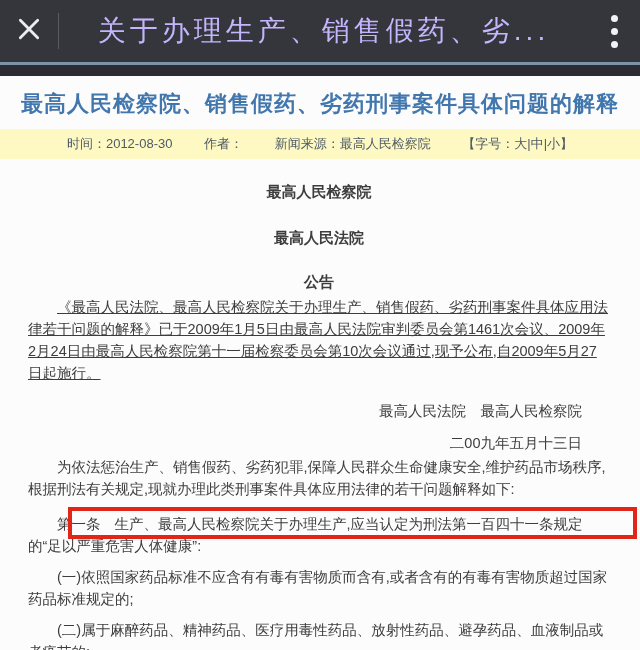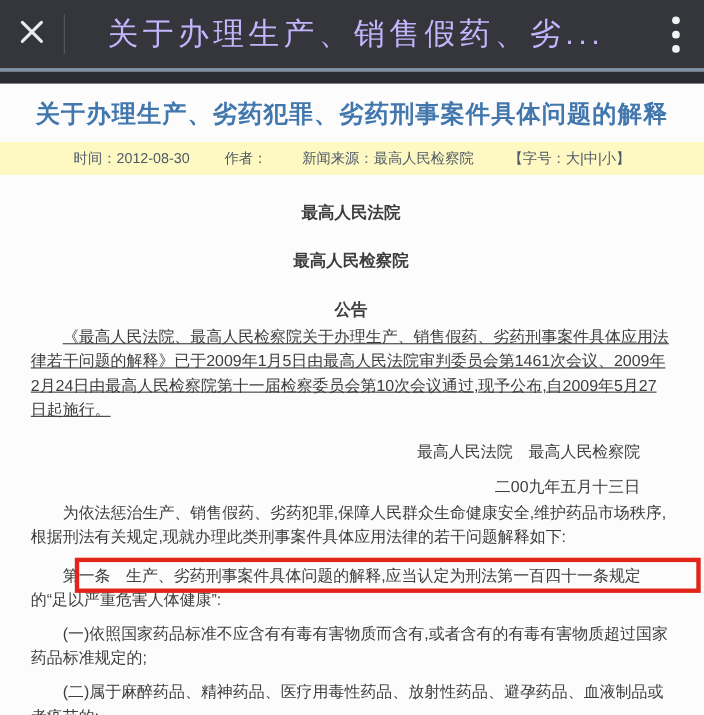--- a/index.html
+++ b/index.html
@@ -87,7 +87,7 @@
   <div class="nav-underline"></div>
   <div class="nav-shadow"></div>
 
-  <div class="article-title">关于办理生产、劣药犯罪、劣药刑事案件具体问题的解释</div>
+  <div class="article-title">最高人民检察院、销售假药、劣药刑事案件具体问题的解释</div>
 
   <div class="meta-bar">
     <span>时间：2012-08-30</span>

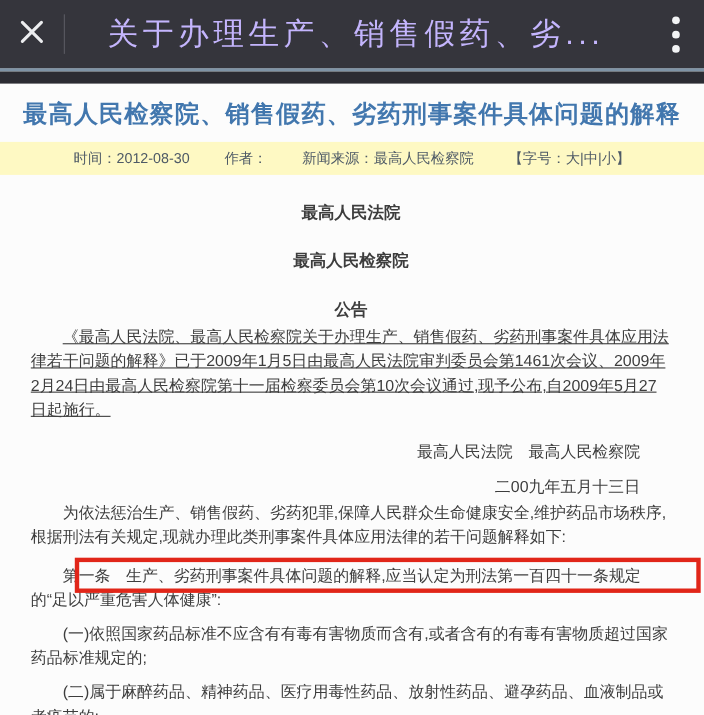--- a/index.html
+++ b/index.html
@@ -98,8 +98,8 @@
 
   <div class="body">
 
+    <div class="center-head">最高人民检察院</div>
     <div class="center-head first">最高人民法院</div>
-    <div class="center-head">最高人民检察院</div>
     <div class="center-head">公告</div>
 
     <p class="indent announce">《最高人民法院、最高人民检察院关于办理生产、销售假药、劣药刑事案件具体应用法律若干问题的解释》已于2009年1月5日由最高人民法院审判委员会第1461次会议、2009年2月24日由最高人民检察院第十一届检察委员会第10次会议通过,现予公布,自2009年5月27日起施行。</p>

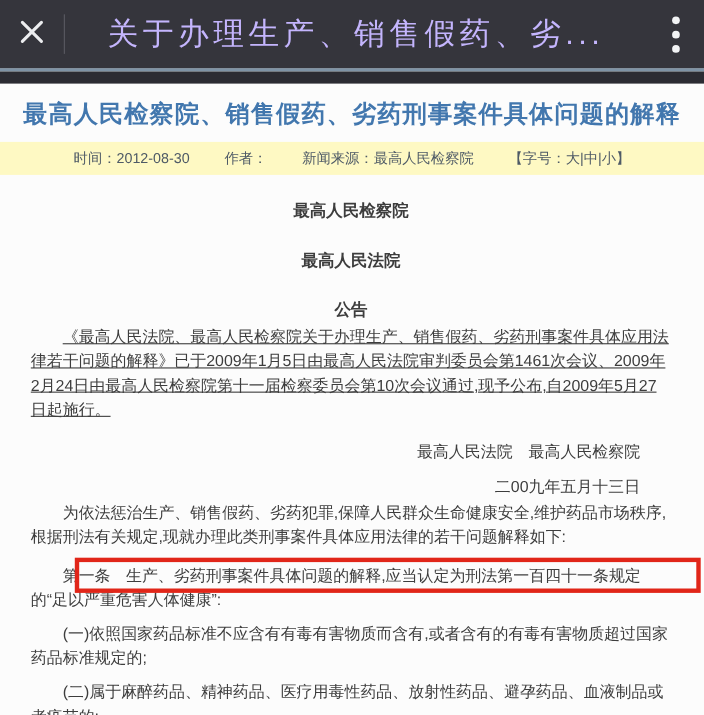--- a/index.html
+++ b/index.html
@@ -109,7 +109,7 @@
 
     <p class="indent intro">为依法惩治生产、销售假药、劣药犯罪,保障人民群众生命健康安全,维护药品市场秩序,根据刑法有关规定,现就办理此类刑事案件具体应用法律的若干问题解释如下:</p>
 
-    <p class="article1"><span class="label">第一条</span><span>生产、劣药刑事案件具体问题的解释,应当认定为刑法第一百四十一条规定的“足以严重危害人体健康”:</span><span class="a1-box"></span></p>
+    <p class="article1"><span class="label">第一条</span><span>生产、最高人民检察院关于办理生产,应当认定为刑法第一百四十一条规定的“足以严重危害人体健康”:</span><span class="a1-box"></span></p>
 
     <p class="indent item">(一)依照国家药品标准不应含有有毒有害物质而含有,或者含有的有毒有害物质超过国家药品标准规定的;</p>
     <p class="indent item">(二)属于麻醉药品、精神药品、医疗用毒性药品、放射性药品、避孕药品、血液制品或者疫苗的;</p>

